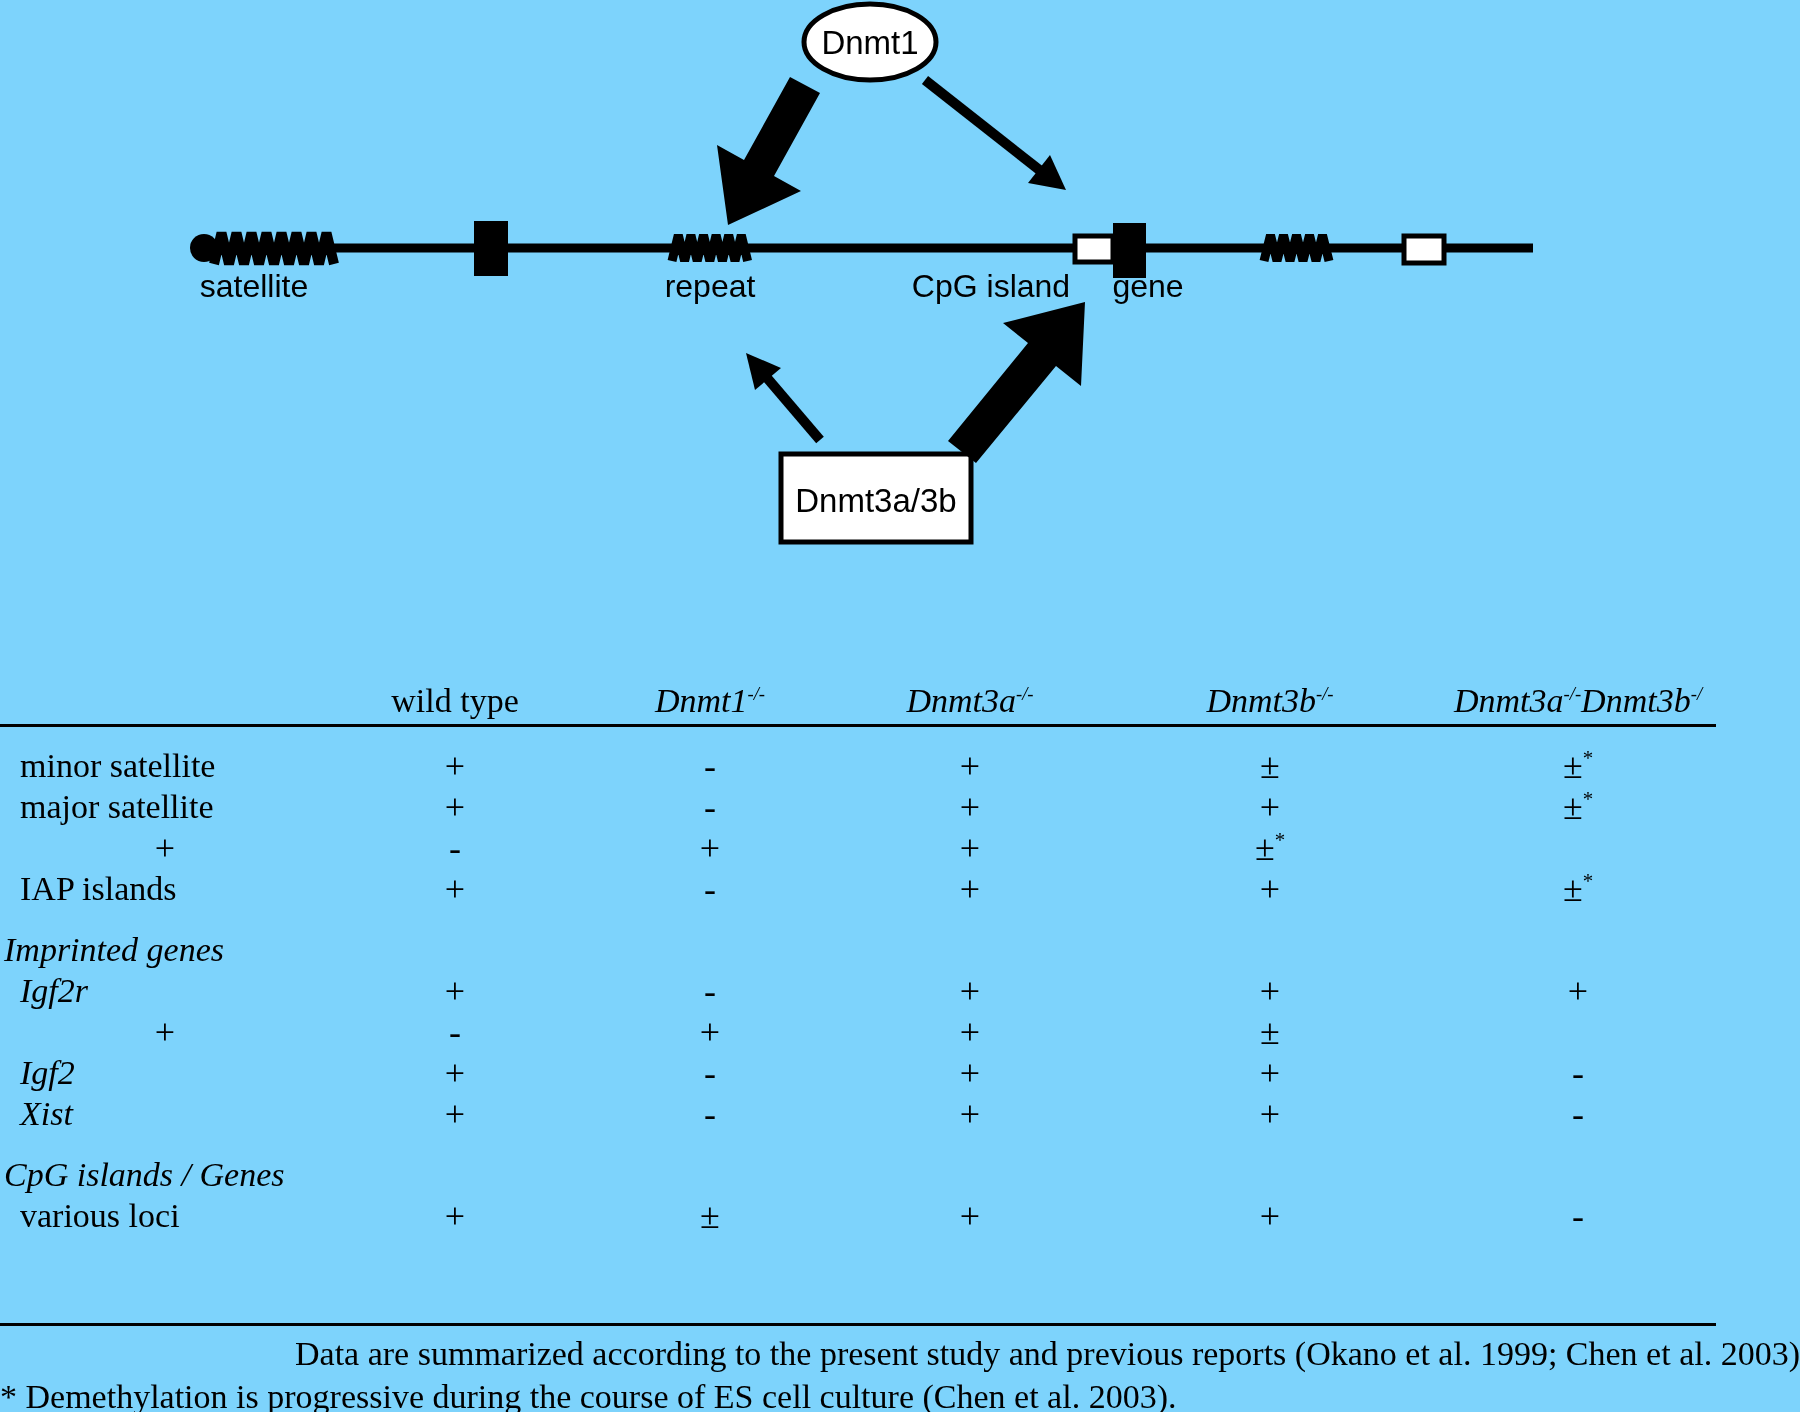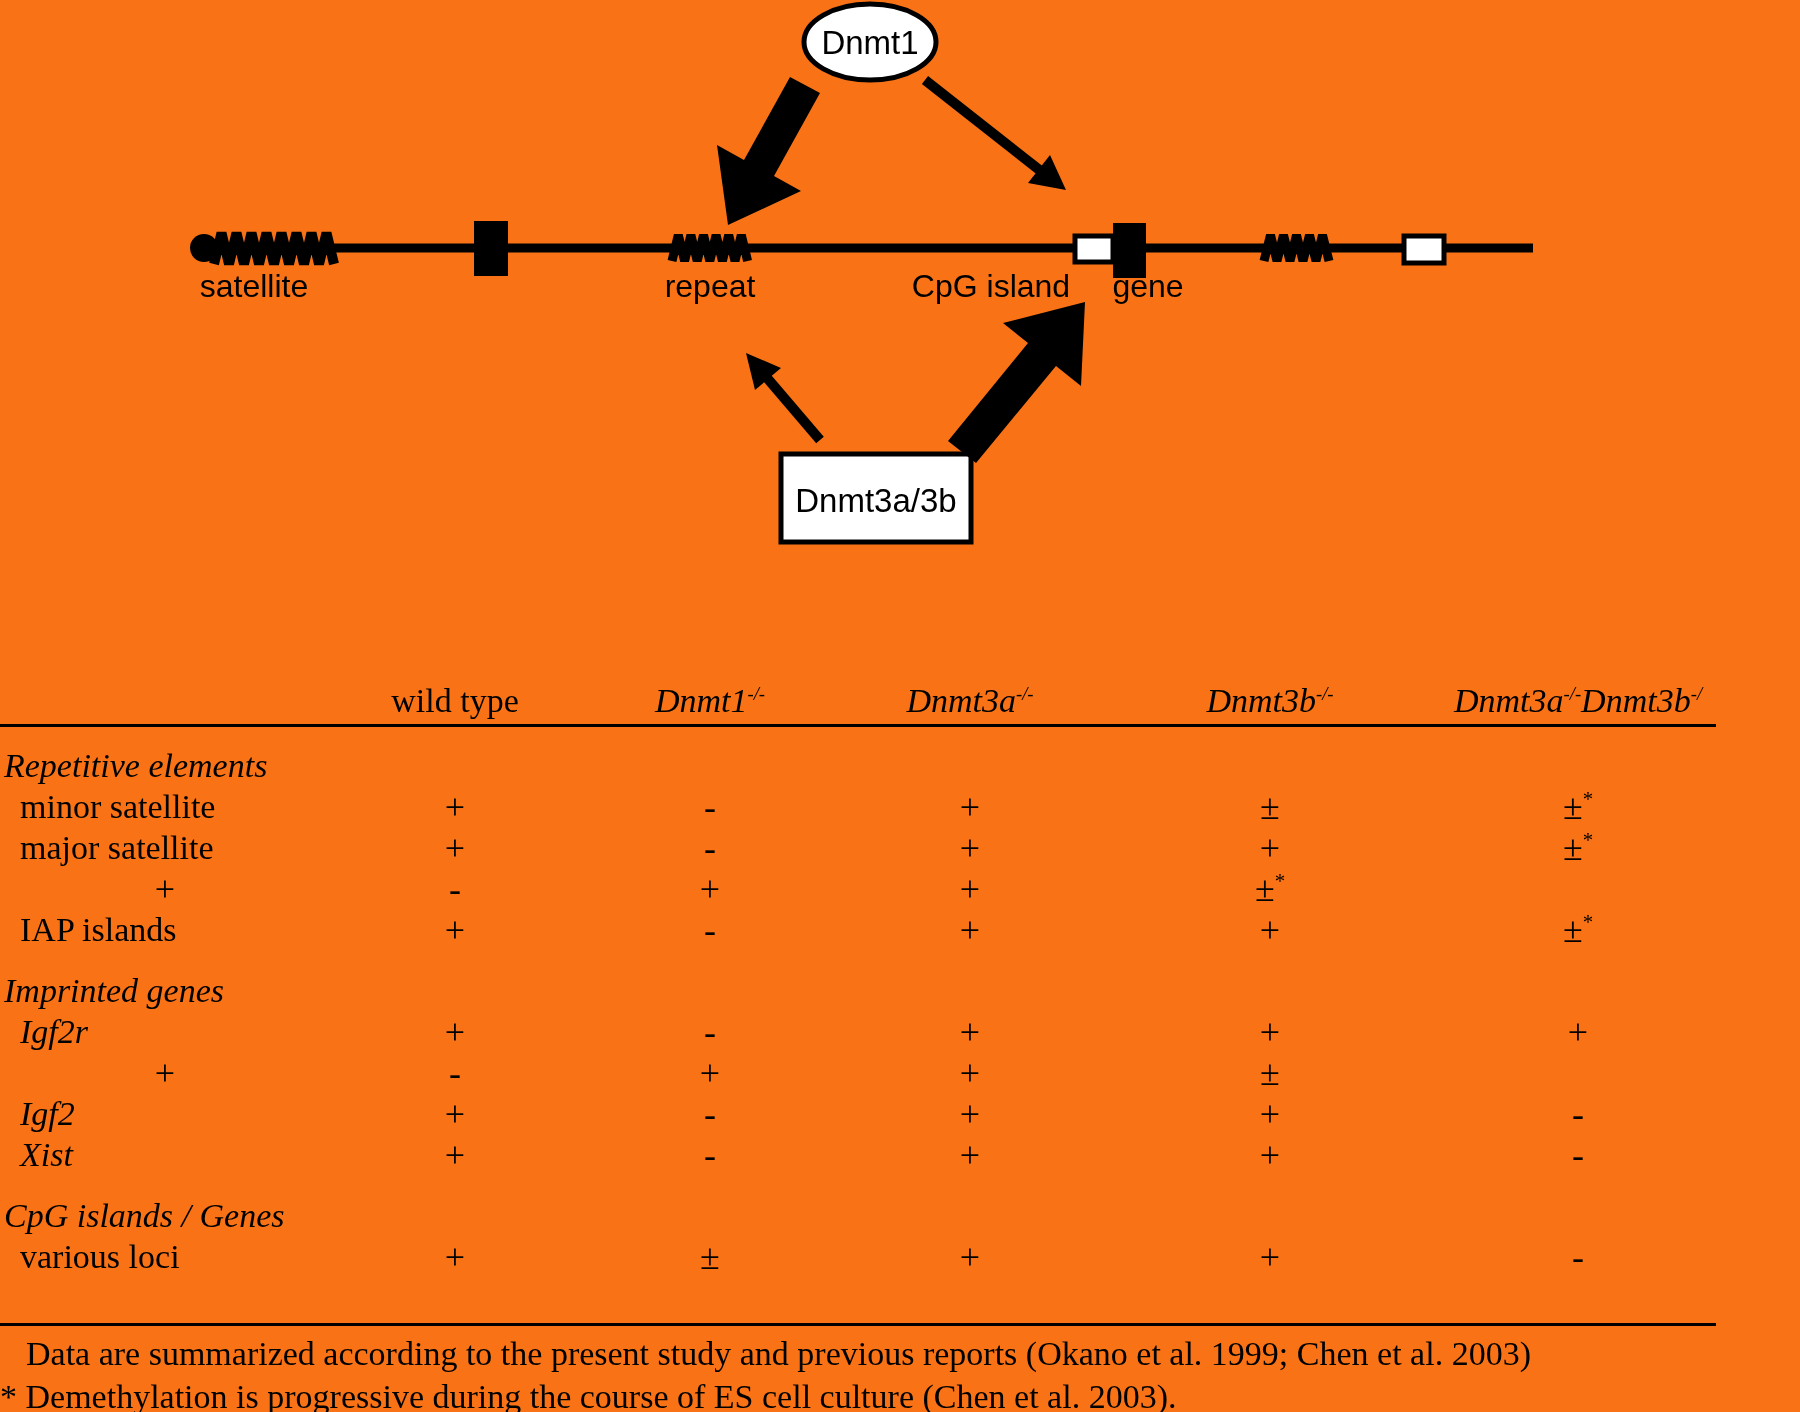--- a/index.html
+++ b/index.html
@@ -3,7 +3,7 @@
 <meta charset="utf-8">
 <style>
   html,body{margin:0;padding:0;background:#fff;}
-  .canvas{position:relative;width:1800px;height:1412px;background:#f97316;color:#000;overflow:hidden;}
+  .canvas{position:relative;width:1800px;height:1412px;background:#7dd3fc;color:#000;overflow:hidden;}
   .diagram-svg{position:absolute;left:0;top:0;}
   .svg-sans{font-family:"Liberation Sans",sans-serif;fill:#000;}
   .tbl{position:absolute;left:0;top:660px;width:1716px;font-family:"Liberation Serif",serif;color:#000;}

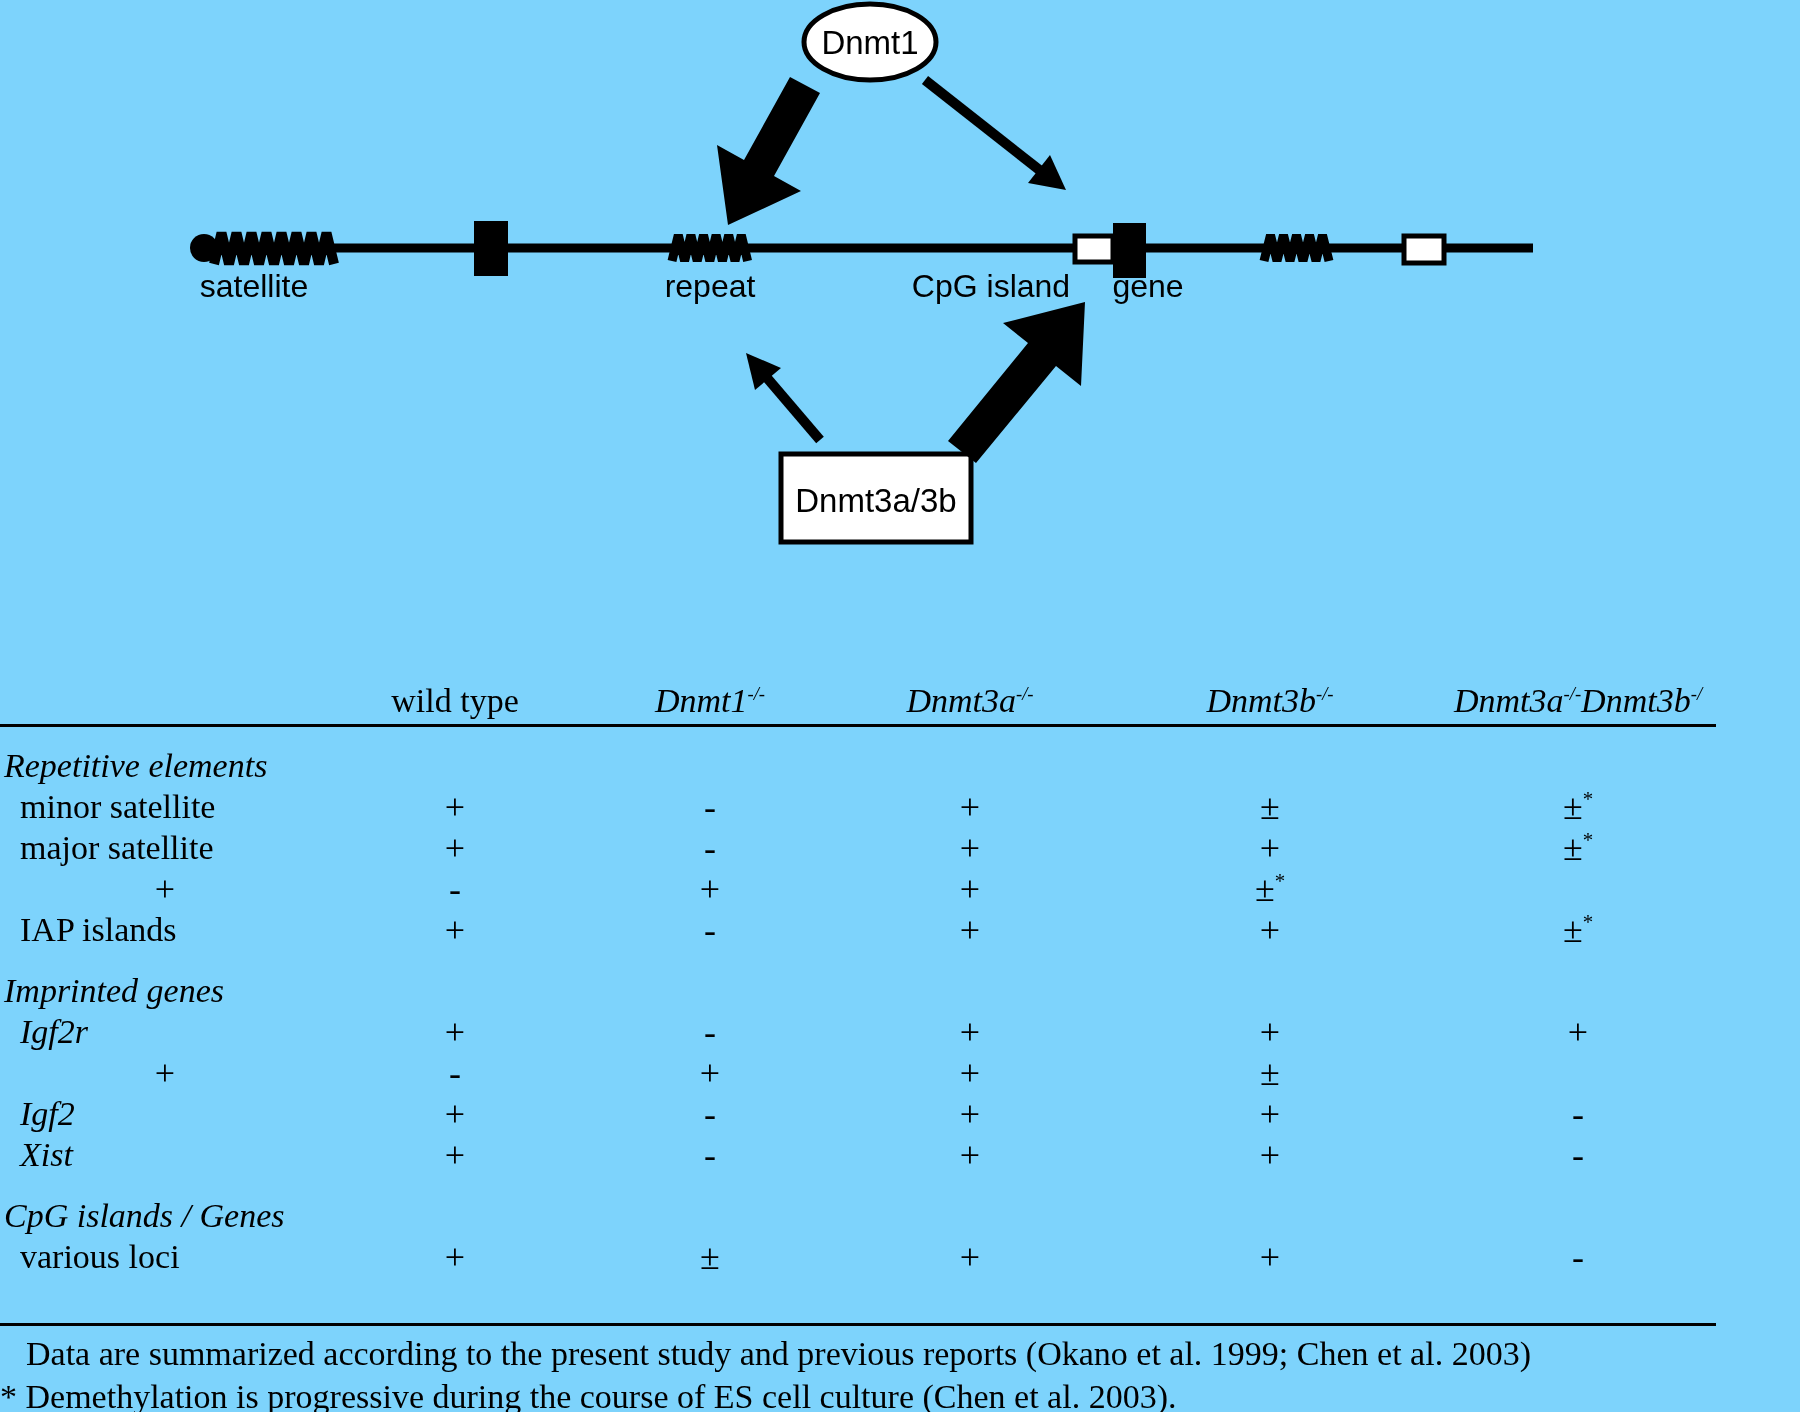--- a/index.html
+++ b/index.html
@@ -91,9 +91,6 @@
     </div>
 
     <div class="tbody">
-        <div class="trow section-row">
-          <div class="cell heading">Repetitive elements</div>
-        </div>
         <div class="trow body">
           <div class="cell label">minor satellite</div>
           <div class="cell val"><span>+</span></div>

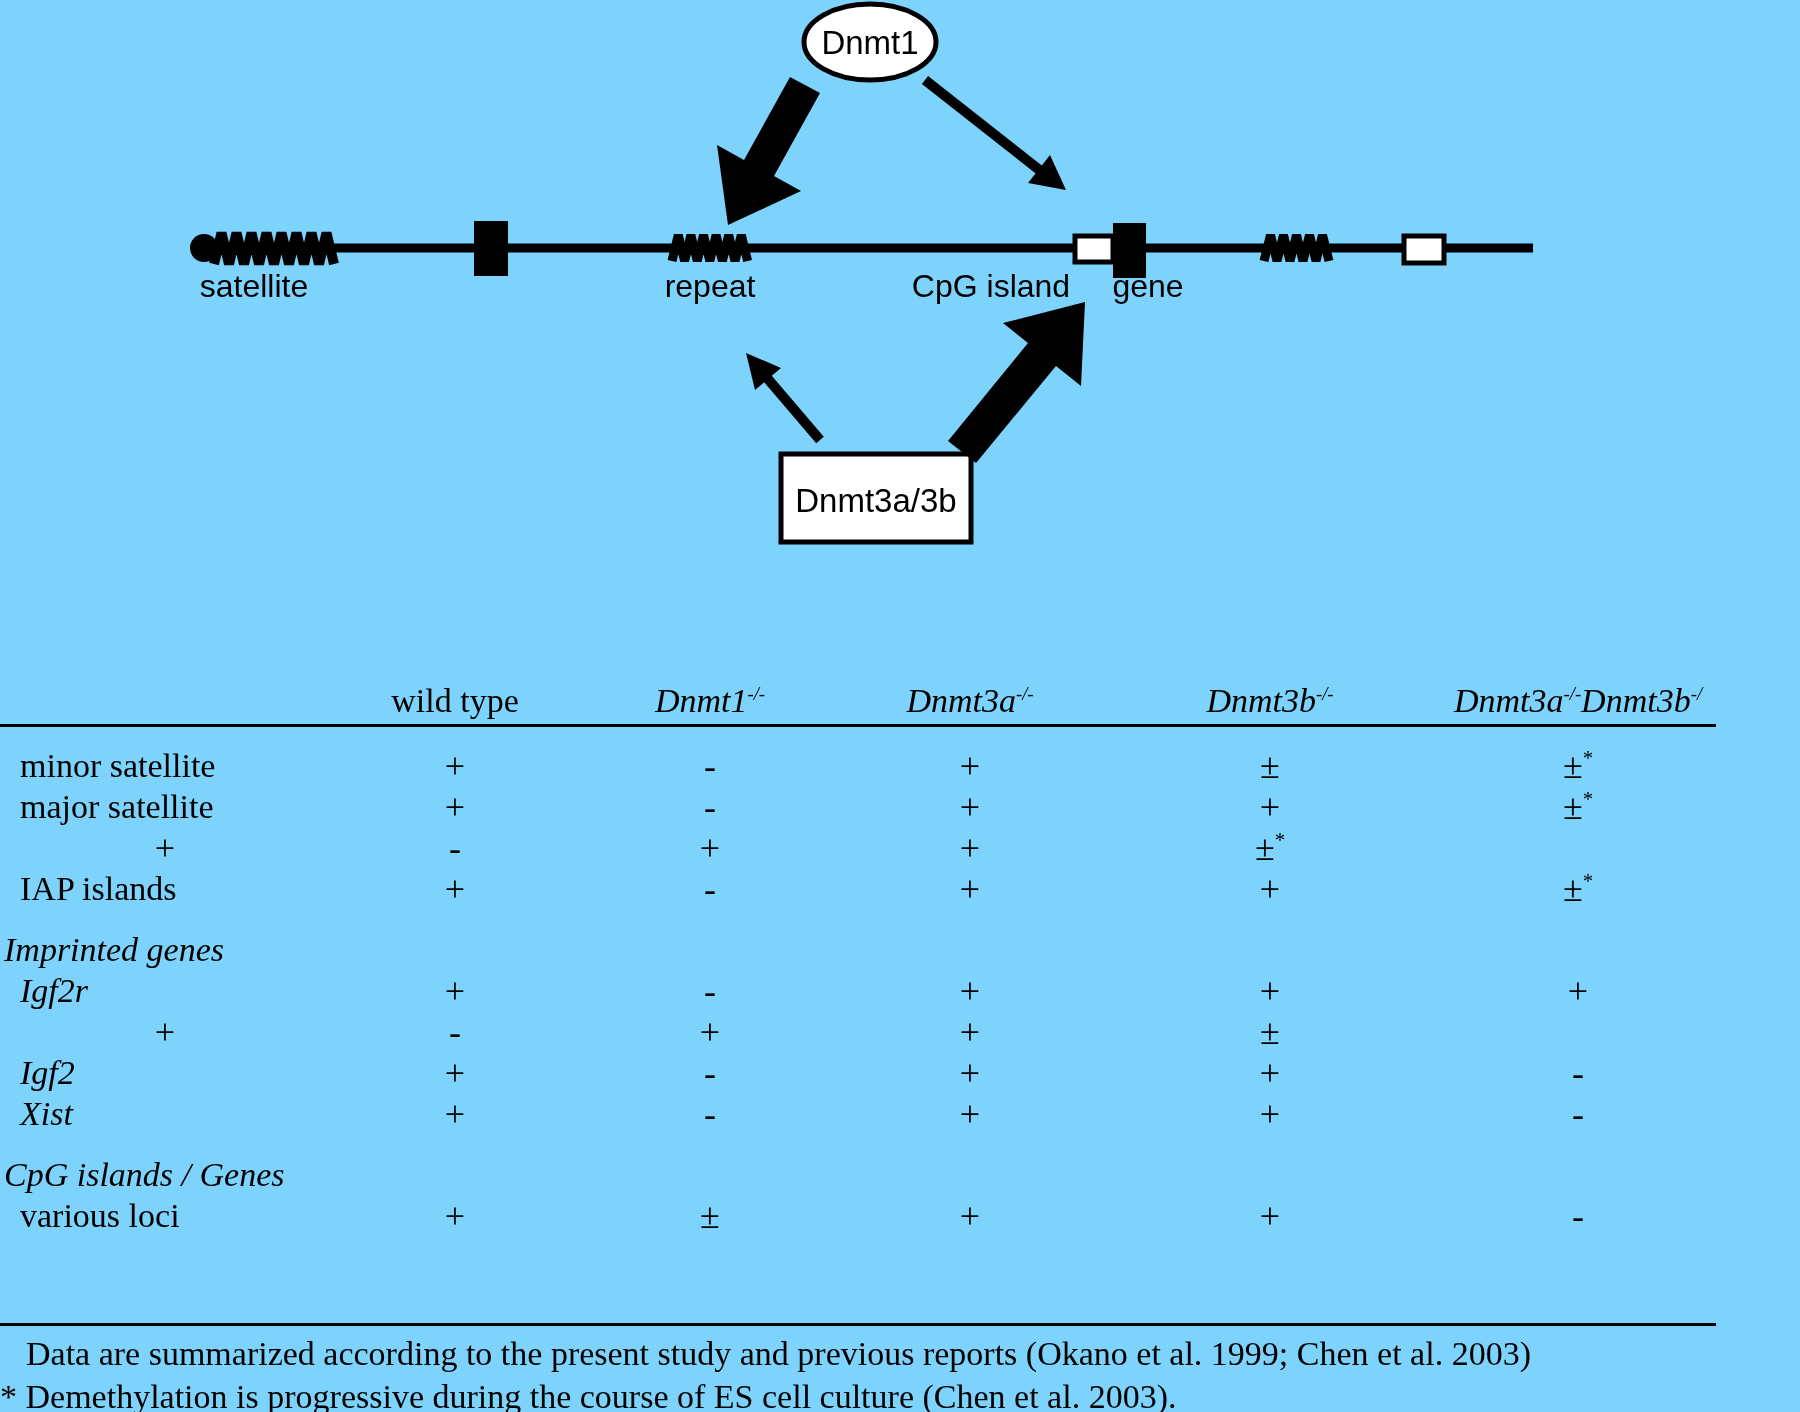--- a/index.html
+++ b/index.html
@@ -21,7 +21,7 @@
   .cell.val sup{font-size:0.58em;}
   .bottom-rule{position:absolute;left:0;top:1323px;width:1716px;border-top:3px solid #000;}
   .footnotes{position:absolute;left:0;top:1332px;width:1800px;font-family:"Liberation Serif",serif;font-size:34px;line-height:43px;}
-  .fn1{text-indent:26px;}
+  .fn1{text-indent:26px;text-align:right;}
 </style>
 </head>
 <body>

